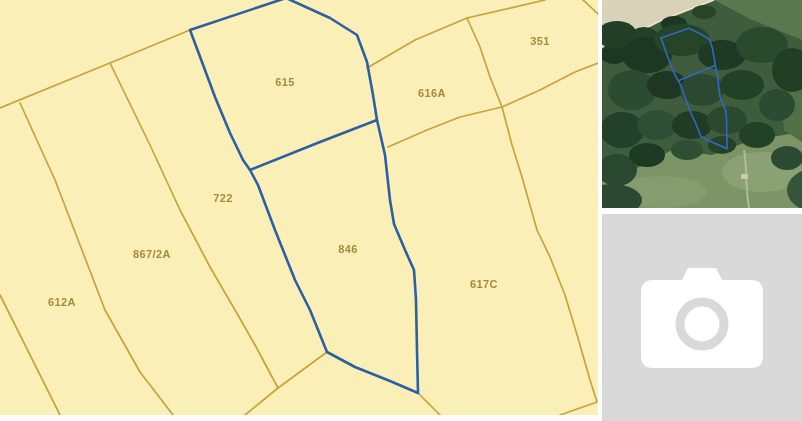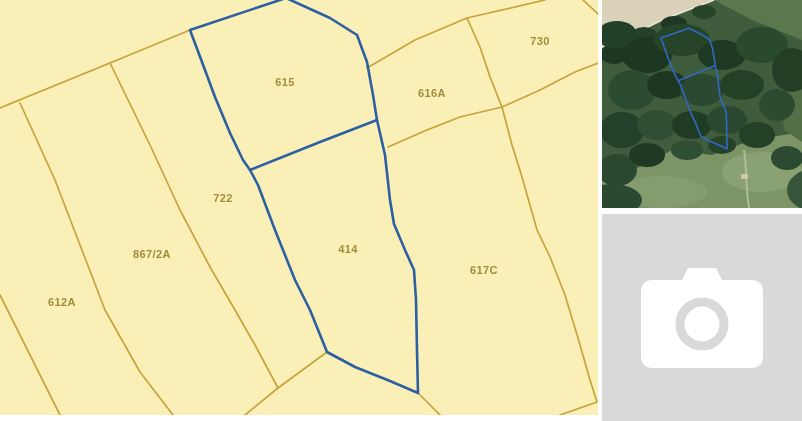--- a/index.html
+++ b/index.html
@@ -72,7 +72,7 @@
 
     <span class="parcel-label" style="left:285px;top:82px">615</span>
     <span class="parcel-label" style="left:432px;top:93px">616A</span>
-    <span class="parcel-label" style="left:540px;top:41px">730</span>
+    <span class="parcel-label" style="left:540px;top:41px">351</span>
     <span class="parcel-label" style="left:223px;top:198px">722</span>
     <span class="parcel-label" style="left:152px;top:254px">867/2A</span>
     <span class="parcel-label" style="left:62px;top:302px">612A</span>

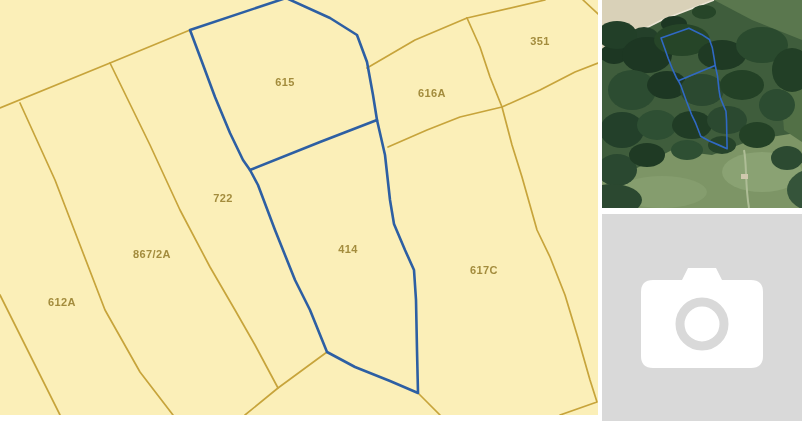--- a/index.html
+++ b/index.html
@@ -76,7 +76,7 @@
     <span class="parcel-label" style="left:223px;top:198px">722</span>
     <span class="parcel-label" style="left:152px;top:254px">867/2A</span>
     <span class="parcel-label" style="left:62px;top:302px">612A</span>
-    <span class="parcel-label" style="left:348px;top:249px">414</span>
+    <span class="parcel-label" style="left:348px;top:249px">846</span>
     <span class="parcel-label" style="left:484px;top:270px">617C</span>
   </div>
 

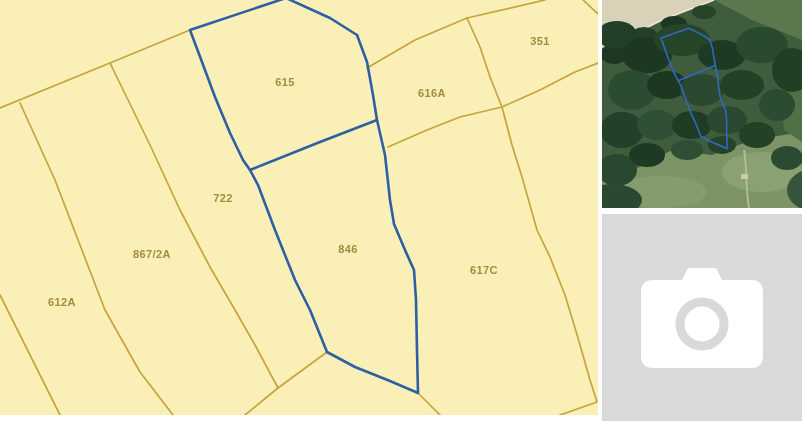--- a/index.html
+++ b/index.html
@@ -77,7 +77,7 @@
     <span class="parcel-label" style="left:152px;top:254px">867/2A</span>
     <span class="parcel-label" style="left:62px;top:302px">612A</span>
     <span class="parcel-label" style="left:348px;top:249px">846</span>
-    <span class="parcel-label" style="left:484px;top:270px">617C</span>
+    <span class="parcel-label" style="left:484px;top:284px">617C</span>
   </div>
 
   <div class="photo-panel">

